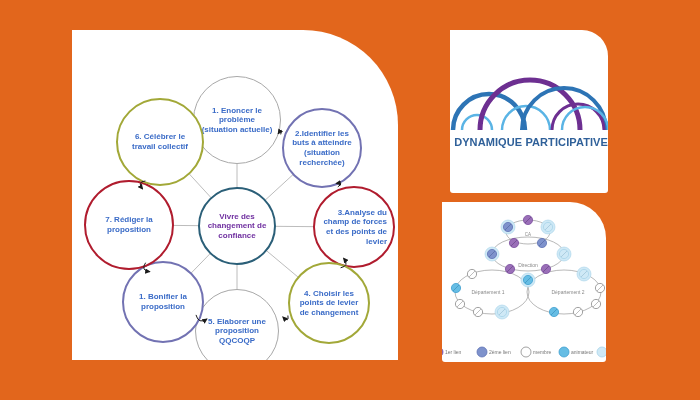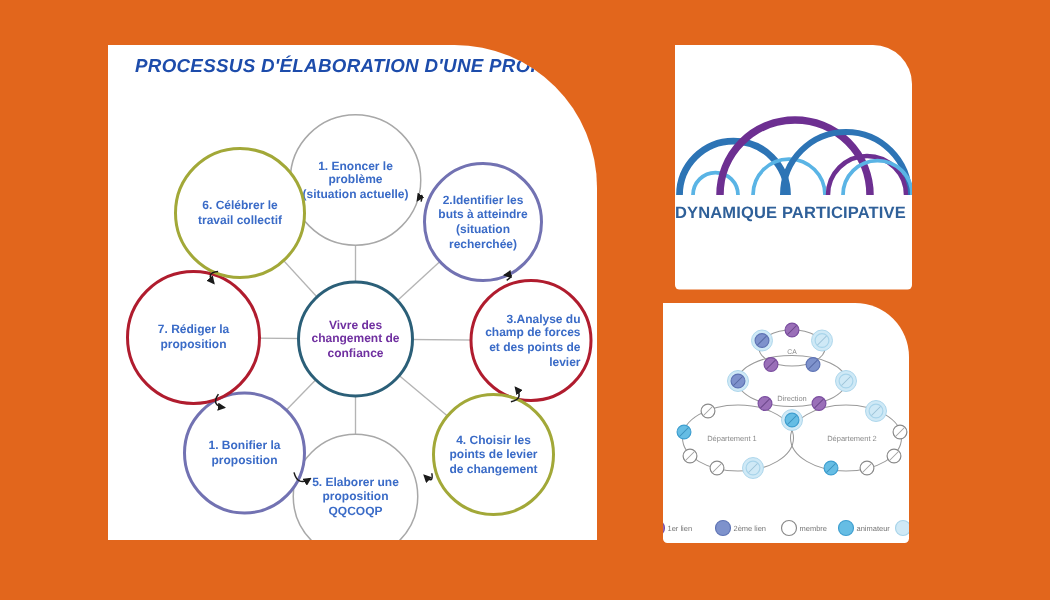--- a/index.html
+++ b/index.html
@@ -69,7 +69,6 @@
           </g>
         </svg>
     </div>
-    <div class="p-title" style="color: rgb(29, 76, 171);">PROCESSUS D'ÉLABORATION D'UNE  PROPOSI</div>
   </div>
 
   <div class="panel panel-logo">

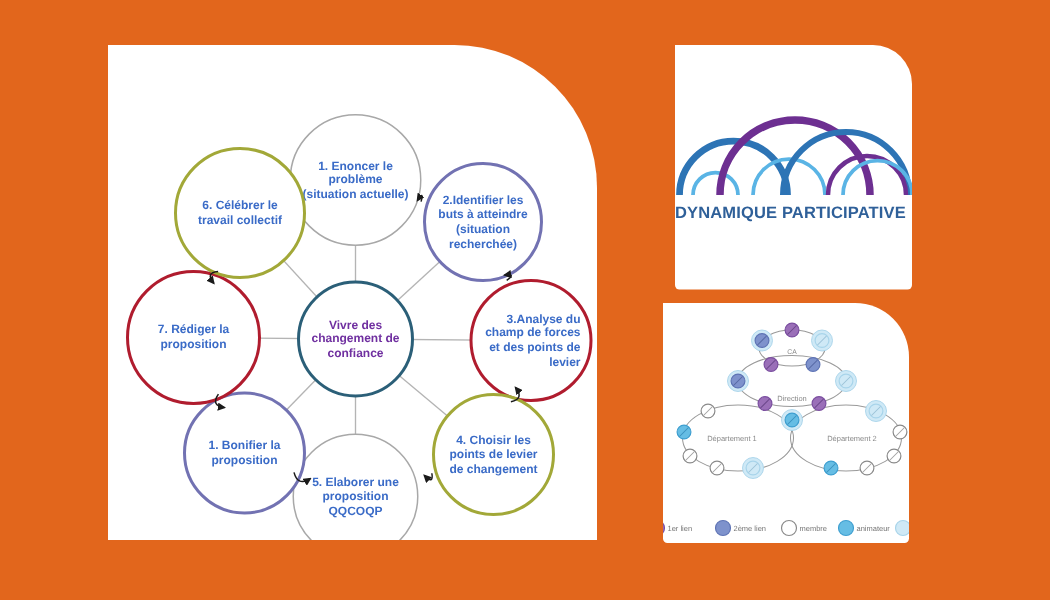--- a/index.html
+++ b/index.html
@@ -18,7 +18,7 @@
            z-index:1;box-sizing:border-box;padding:6px;}
   .panel-logo{left:450px;top:30px;width:158px;height:163px;border-radius:0 26px 3px 3px;overflow:hidden;}
   .panel-logo svg{position:absolute;left:0;top:0;}
-  .logo-text{position:absolute;left:0;right:0;top:106px;text-align:left;font-size:11px;
+  .logo-text{position:absolute;left:0;right:0;top:106px;text-align:right;font-size:11px;
              font-weight:600;letter-spacing:.1px;white-space:nowrap;}
   .panel-socio{left:442px;top:202px;width:164px;height:160px;border-radius:0 36px 3px 3px;overflow:hidden;}
 </style>

